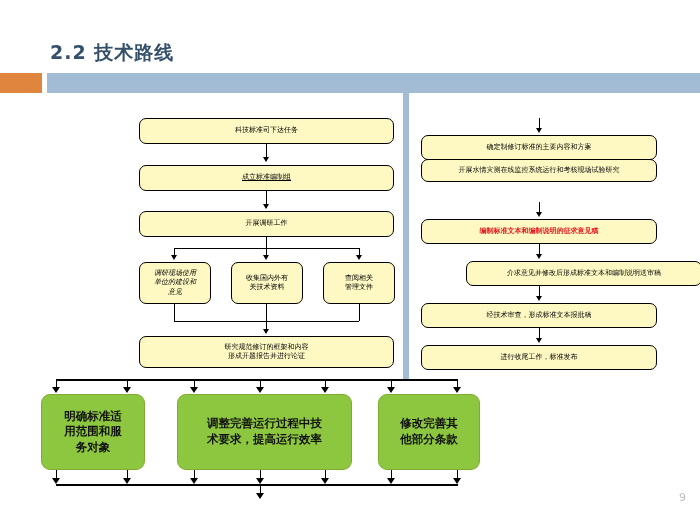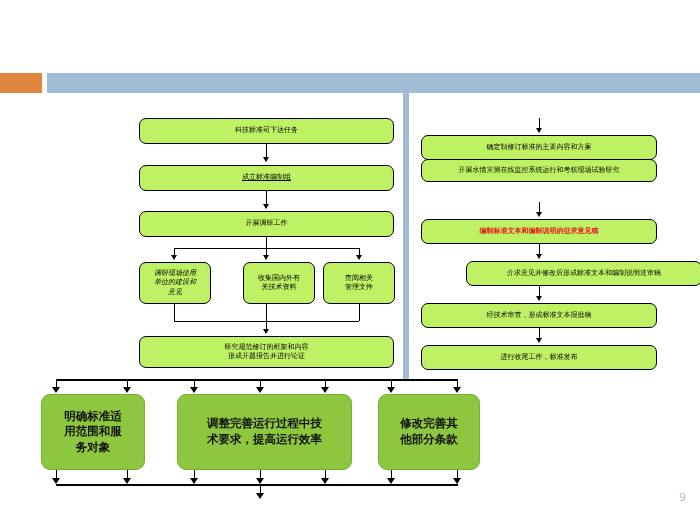--- a/index.html
+++ b/index.html
@@ -84,6 +84,7 @@
 
 <div id="slide">
 
+  <div class="title">2.2  技术路线</div>
   <div class="hdr-orange"></div>
   <div class="hdr-bar"></div>
   <div class="divider"></div>

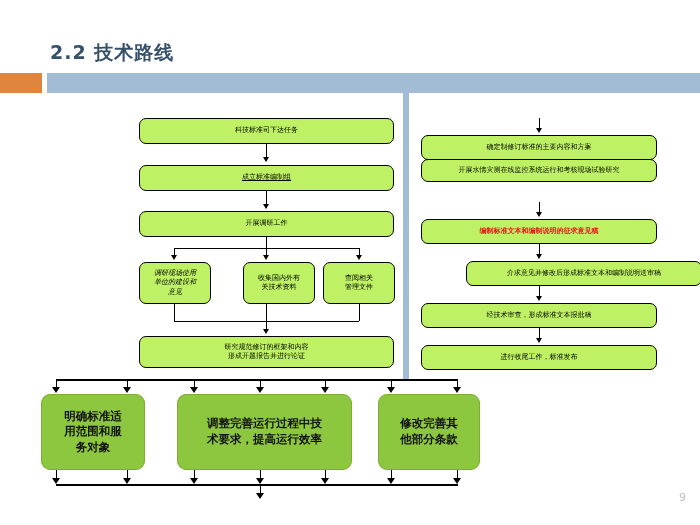--- a/index.html
+++ b/index.html
@@ -34,7 +34,7 @@
     box-sizing:border-box;
     border:1px solid #000;
     border-radius:7px;
-    background:#bef264;
+    background:#fef9c3;
     display:flex;align-items:center;justify-content:center;
     text-align:center;
     font-size:7px;

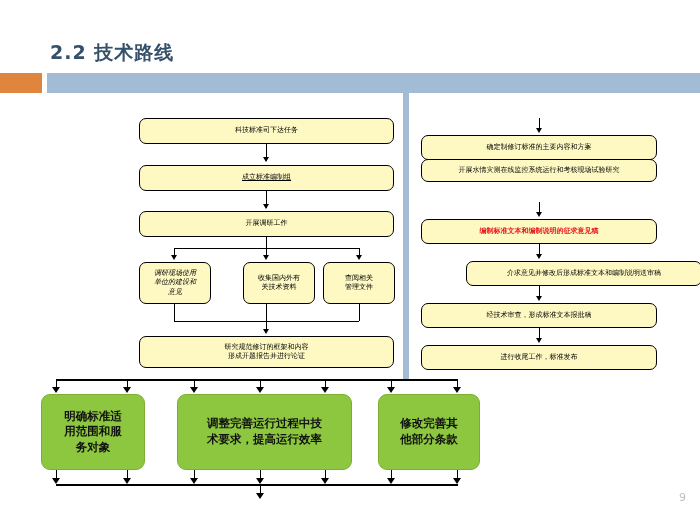--- a/index.html
+++ b/index.html
@@ -119,7 +119,7 @@
 单位的建设和
 意见</span>
   </div>
-  <div class="fbox multi" style="left:231px;top:262px;width:72px;height:42px;white-space:pre-line;margin-left:12px;">
+  <div class="fbox multi" style="left:231px;top:262px;width:72px;height:42px;white-space:pre-line;">
     <span>收集国内外有
 关技术资料</span>
   </div>

